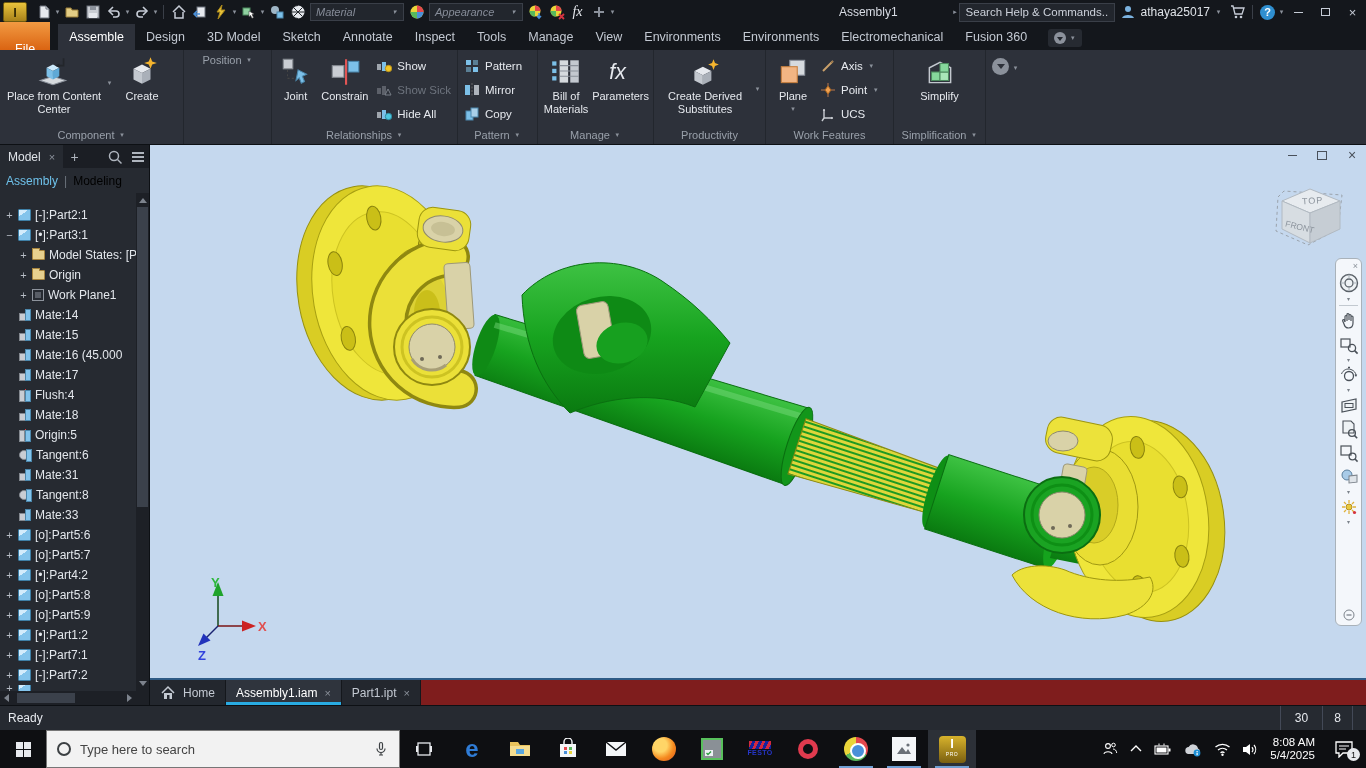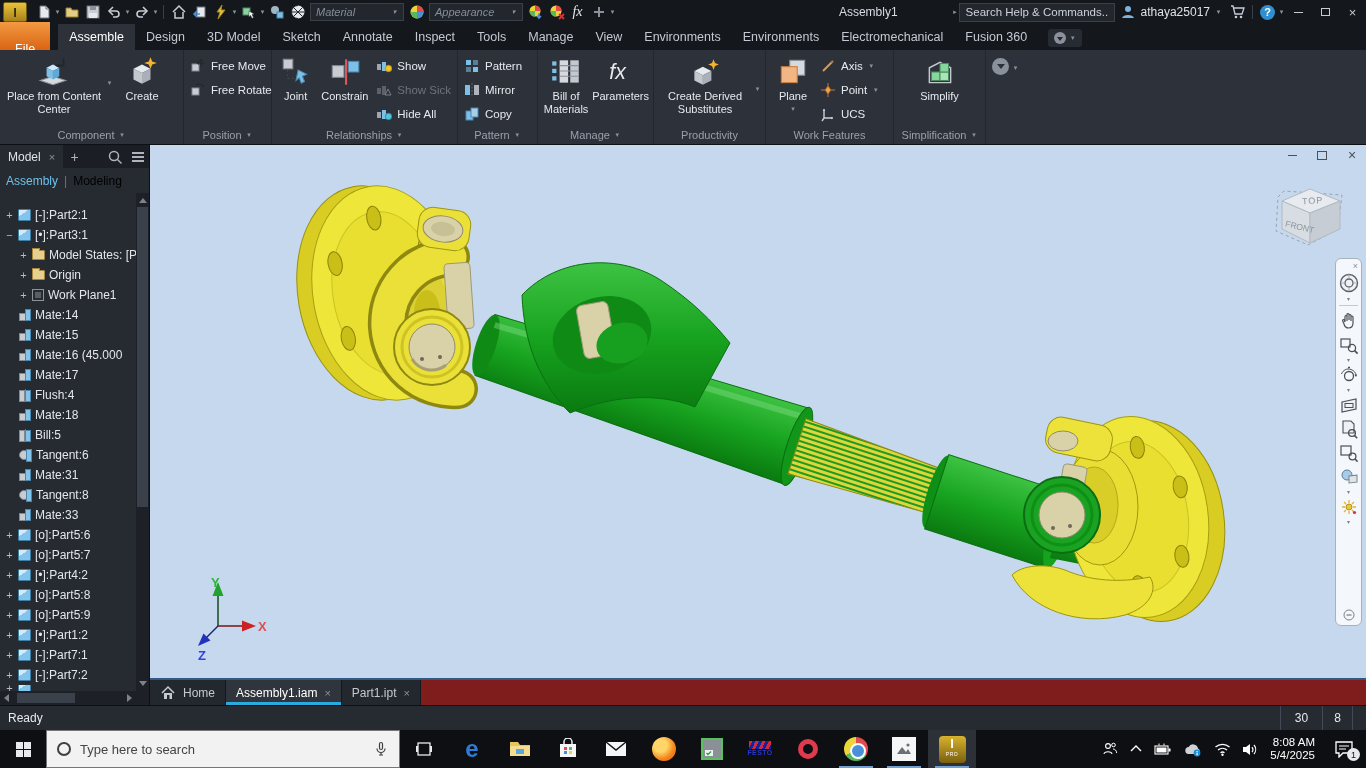--- a/index.html
+++ b/index.html
@@ -351,25 +351,6 @@
     </div>
 
     <div class="rgroup" style="width:88px">
-      <div class="rbody">
-        <div class="smallcol">
-          <div class="smallbtn">
-            <svg class="i16" viewBox="0 0 16 16">
-                <rect x="2" y="6" width="7" height="7" fill="#c9cdd3" stroke="#83888f"></rect>
-                <path d="M11 1v8M7 5h8M11 1l-1.5 2M11 1l1.5 2M7 5l2-1.5M7 5l2 1.5" stroke="#23262b" fill="none"></path>
-              </svg>
-            <span>Free Move</span>
-          </div>
-          <div class="smallbtn">
-            <svg class="i16" viewBox="0 0 16 16">
-                <rect x="2" y="6" width="7" height="7" fill="#c9cdd3" stroke="#83888f"></rect>
-                <path d="M6 3a5 4 0 0 1 8 2" fill="none" stroke="#23262b"></path>
-                <path d="m14 5-2-.5 1.8-1.4z" fill="#23262b"></path>
-              </svg>
-            <span>Free Rotate</span>
-          </div>
-        </div>
-      </div>
       <div class="rlabel">
           <span>Position</span>
           <span class="caret">▾</span>

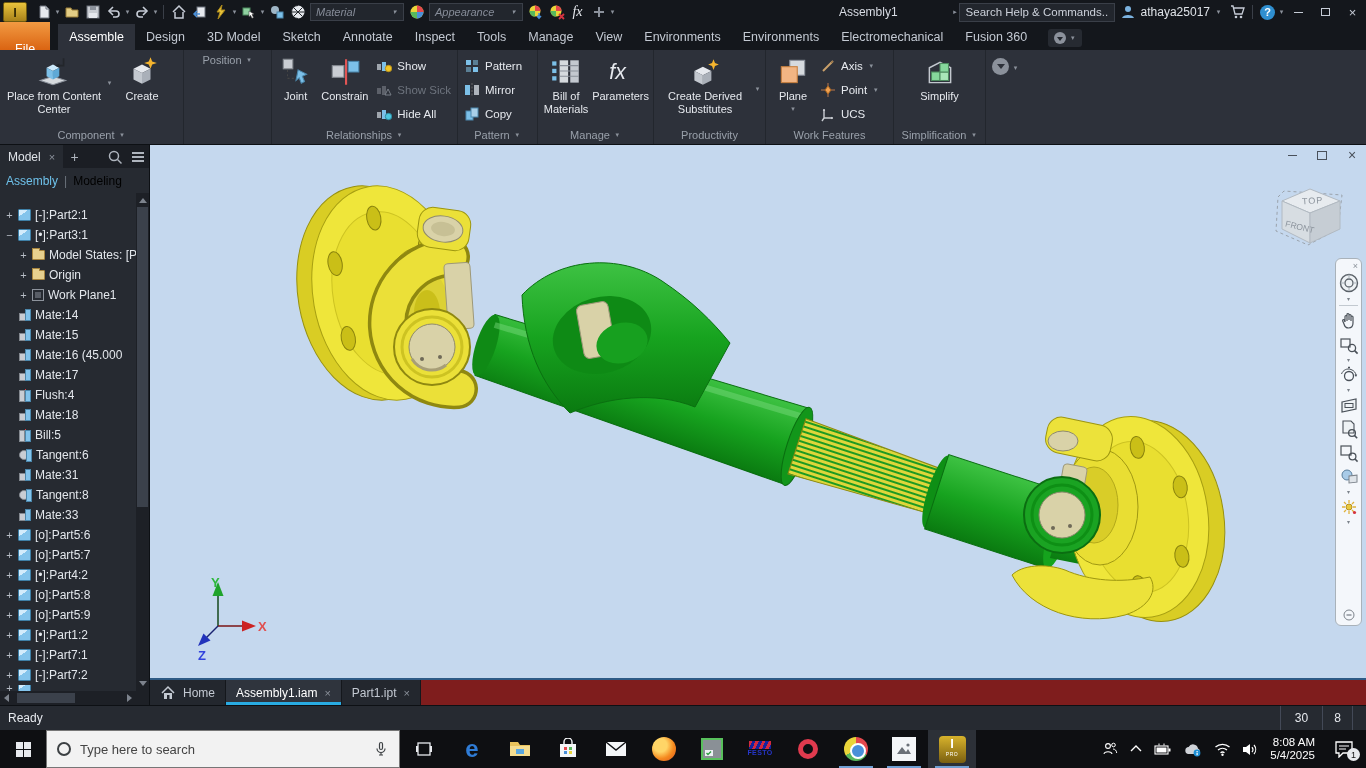--- a/index.html
+++ b/index.html
@@ -633,7 +633,7 @@
           </div>
         <div class="trow l1">
             <span class="ti flush"></span>
-            <span class="tlabel">Bill:5</span>
+            <span class="tlabel">Origin:5</span>
           </div>
         <div class="trow l1">
             <span class="ti tangent"></span>

